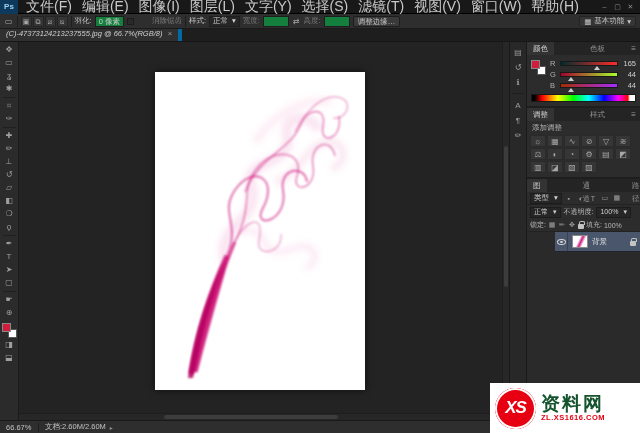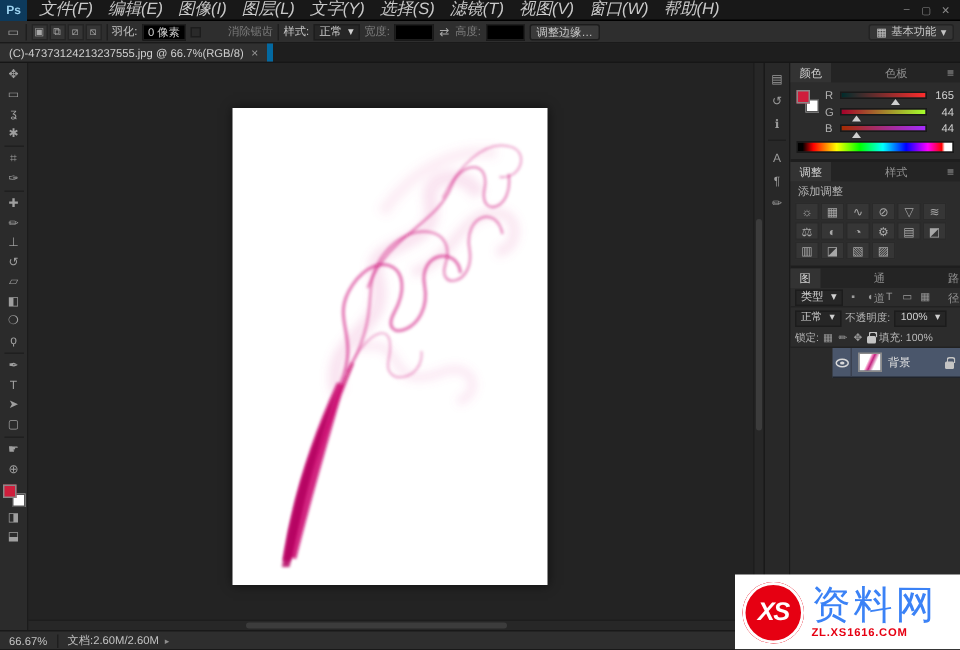--- a/index.html
+++ b/index.html
@@ -10,7 +10,7 @@
   
   .menubar{position:absolute;top:0;left:0;right:0;height:14px;background:#181818;border-bottom:1px solid #000;display:flex;align-items:center;}
   .ps-logo{width:18px;height:18px;background:#0d3a5c;color:#9cd3f0;font-weight:bold;font-size:8px;display:flex;align-items:center;justify-content:center;margin-right:3px;}
-  .menu-item{padding:0 5px;font-size:11px;color:#c9c9c9;line-height:13px;white-space:nowrap;font-style:italic;}
+  .menu-item{padding:0 5px;font-size:14px;color:#c9c9c9;line-height:13px;white-space:nowrap;}
   .winctl{margin-left:auto;display:flex;align-items:center;padding-right:3px;}
   .winctl span{width:13px;text-align:center;color:#8a8a8a;font-size:7px;}
 

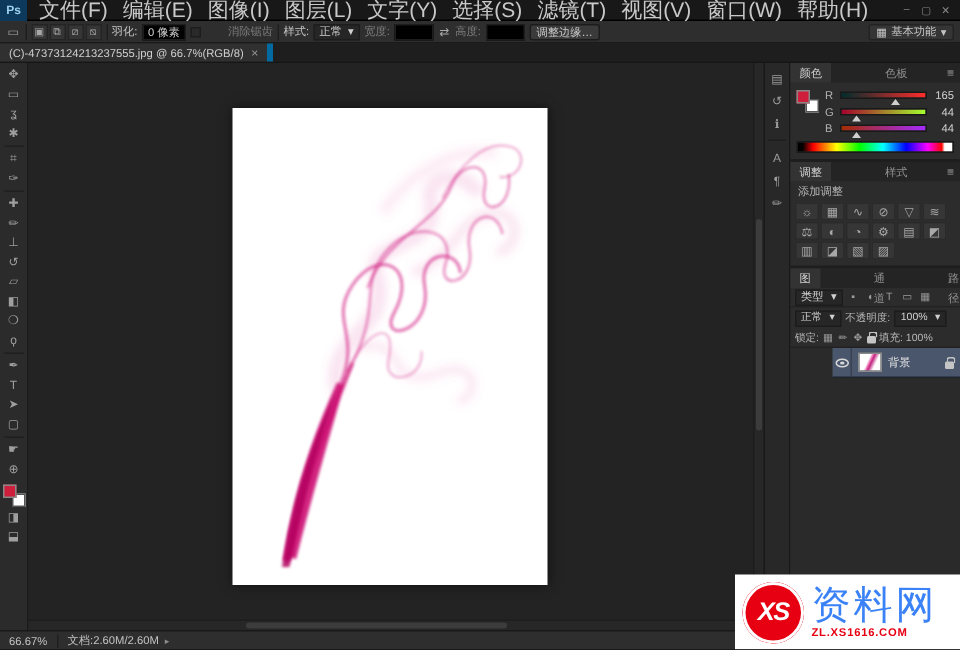--- a/index.html
+++ b/index.html
@@ -20,7 +20,7 @@
   .opt-icon{color:#a8a8a8;font-size:8px;padding:0 1px;}
   .mode-group{display:flex;gap:1px;}
   .mode-group span{width:11px;text-align:center;color:#a8a8a8;font-size:7px;background:#353535;border:1px solid #242424;height:11px;line-height:10px;}
-  .opt-field{background:#000000;border:1px solid #1d1d1d;padding:0 3px;height:11px;line-height:10px;color:#d0d0d0;min-width:26px;}
+  .opt-field{background:#15803d;border:1px solid #1d1d1d;padding:0 3px;height:11px;line-height:10px;color:#d0d0d0;min-width:26px;}
   .opt-drop{background:#262626;border:1px solid #1d1d1d;padding:0 3px;height:11px;line-height:10px;color:#d0d0d0;display:flex;align-items:center;gap:4px;}
   .opt-check{width:7px;height:7px;border:1px solid #1c1c1c;background:#2a2a2a;display:inline-block;}
   .opt-dim{color:#7c7c7c;display:flex;align-items:center;gap:18px;}

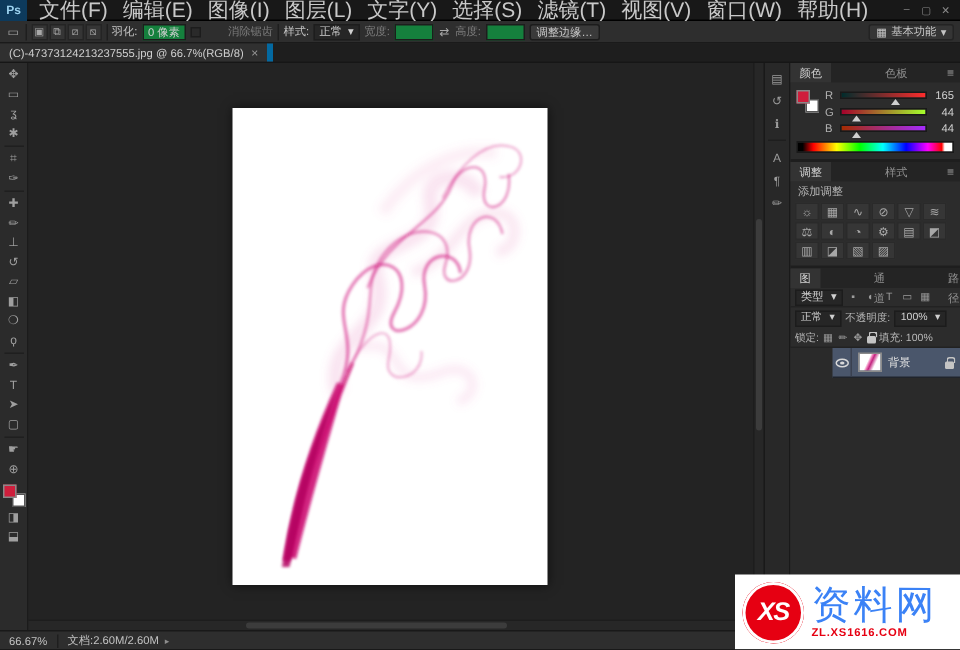--- a/index.html
+++ b/index.html
@@ -29,7 +29,7 @@
 
   
   .tabbar{position:absolute;top:29px;left:0;right:0;height:13px;background:#1e1e1e;display:flex;align-items:stretch;border-bottom:1px solid #161616;}
-  .doc-tab{background:#303030;border-right:4px solid #0369a1;display:flex;align-items:center;gap:5px;padding:0 6px;font-size:7.5px;color:#cfcfcf;}
+  .doc-tab{background:#303030;border-right:4px solid #0369a1;display:flex;gap:5px;padding:0 6px;font-size:7.5px;color:#cfcfcf;font-style:italic;}
   .tab-close{color:#9a9a9a;font-size:8px;}
 
   

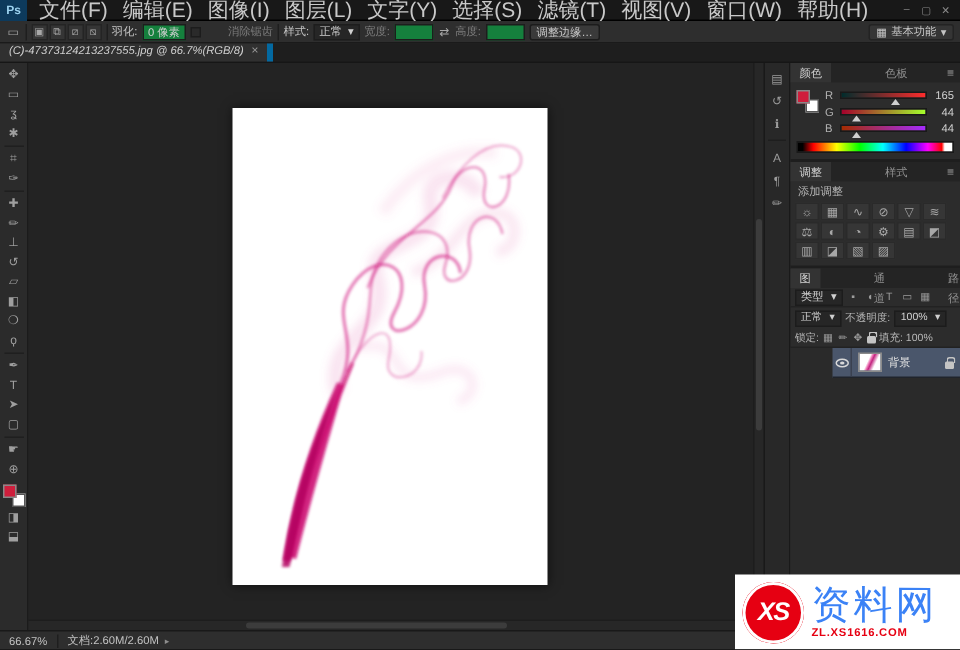--- a/index.html
+++ b/index.html
@@ -113,7 +113,7 @@
   .watermark{position:absolute;right:0;bottom:0;width:150px;height:50px;background:#fff;z-index:40;display:flex;align-items:center;gap:5px;padding-left:5px;}
   .wm-badge{width:41px;height:41px;border-radius:50%;background:#e60012;color:#fff;display:flex;align-items:center;justify-content:center;font-style:italic;font-weight:bold;font-size:17px;letter-spacing:-1px;box-shadow:inset 0 0 0 2px #fff,inset 0 0 0 4px #e60012;flex:0 0 auto;}
   .wm-text{display:flex;flex-direction:column;line-height:1.05;}
-  .wm-name{color:#3b82f6;font-weight:normal;font-size:26px;letter-spacing:2px;}
+  .wm-name{color:#14532d;font-weight:bold;font-size:19px;letter-spacing:2px;}
   .wm-url{color:#e60012;font-weight:bold;font-size:7.5px;letter-spacing:.5px;}
 </style>
 </head>

